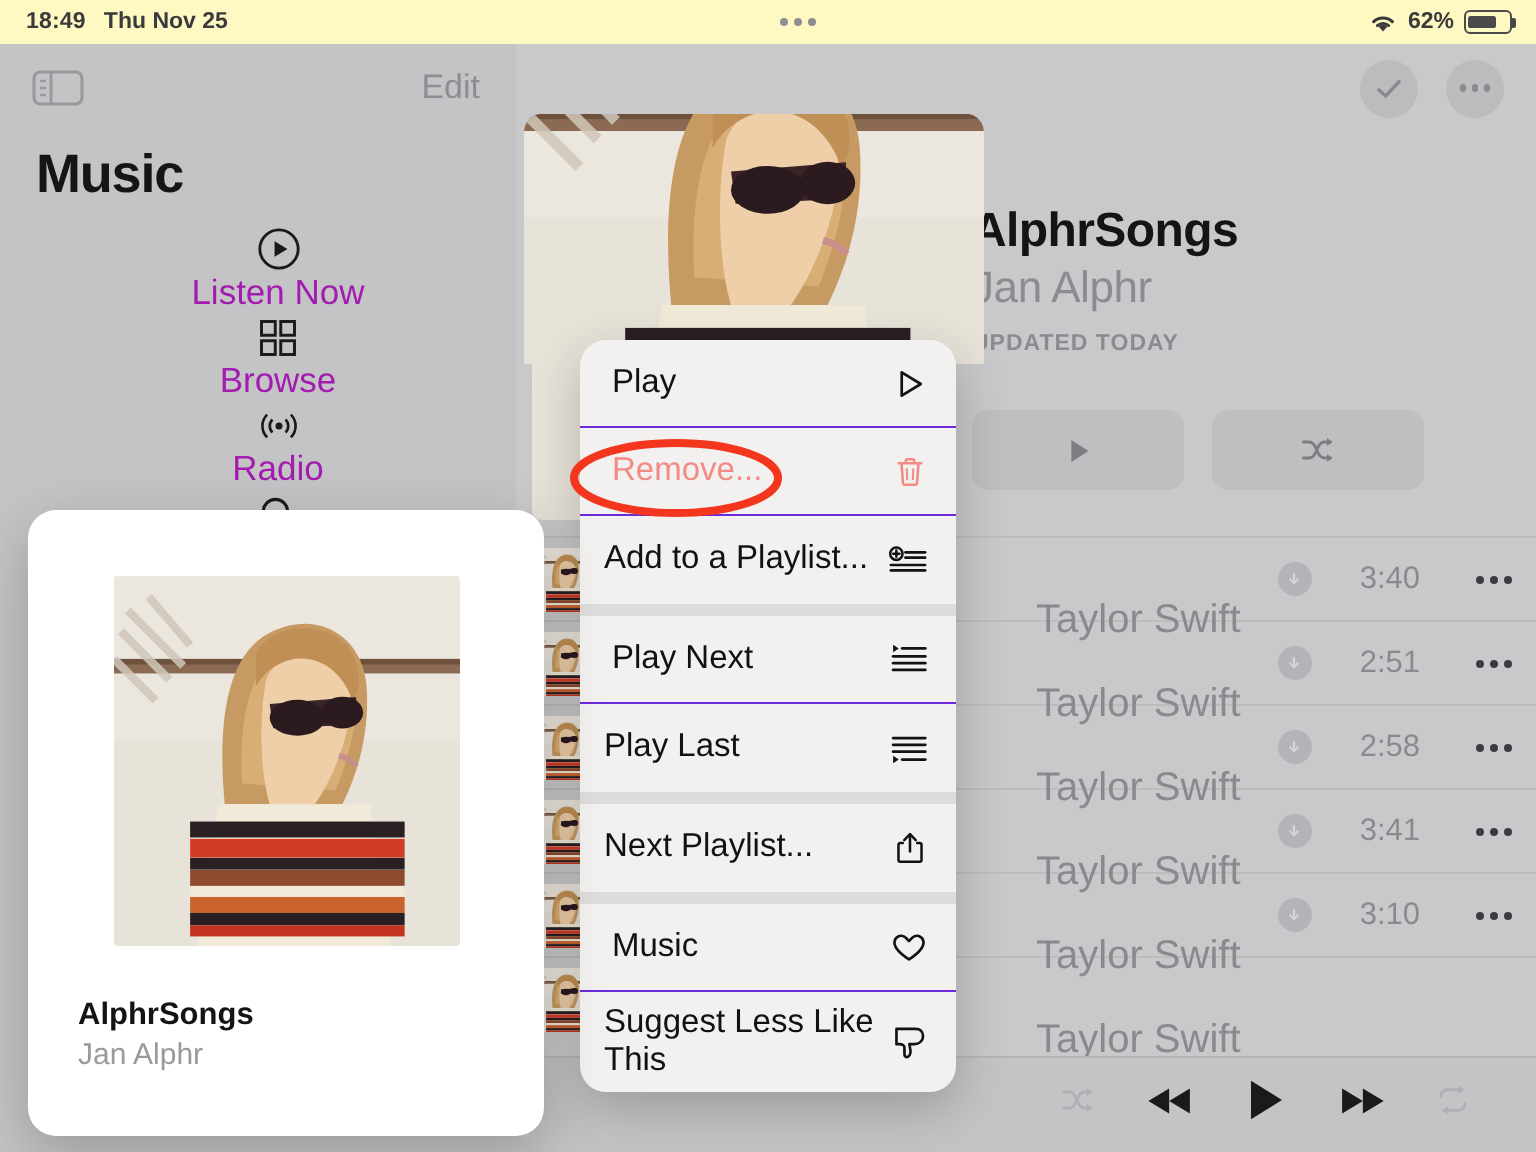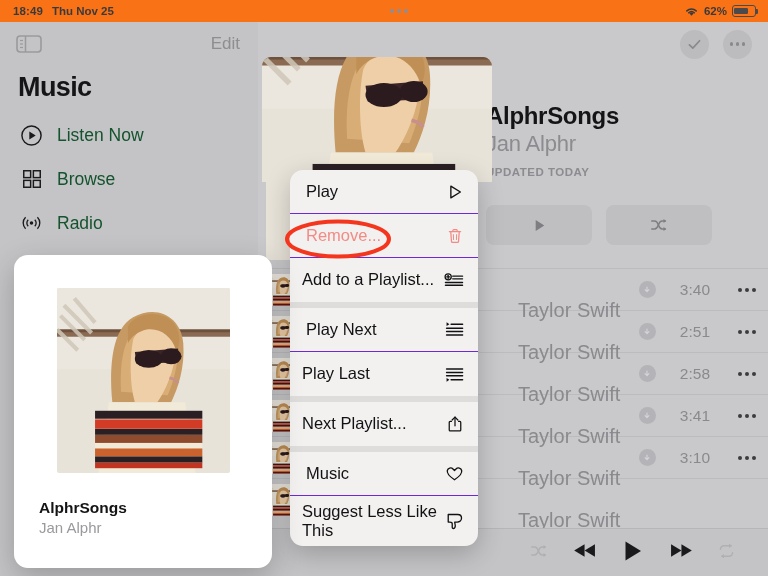--- a/index.html
+++ b/index.html
@@ -21,7 +21,7 @@
     position: absolute; top: 0; left: 0; width: 768px; height: 22px;
     display: flex; align-items: center;
     font-size: 11.5px; font-weight: bold; color: #3a3a3c;
-    background: #f97316;
+    background: #fef9c3;
     z-index: 60;
   }
   .sb-left { display: flex; align-items: center; gap: 9px; padding-left: 13px; }

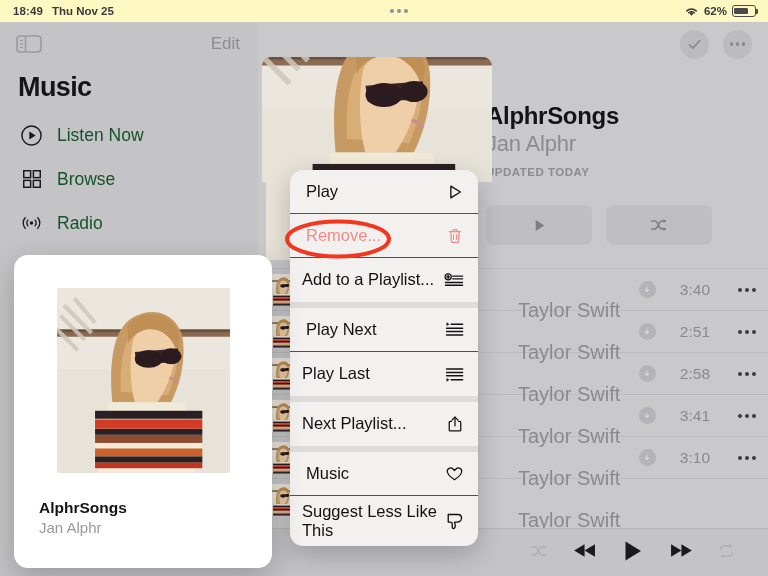--- a/index.html
+++ b/index.html
@@ -57,9 +57,9 @@
     padding: 6px 0 10px 18px; letter-spacing: -0.6px;
   }
   .nav-item {
-    display: flex; align-items: center; gap: 14px;
+    display: flex; align-items: center; 
     height: 44px; padding-left: 20px;
-    font-size: 17.5px; color: #14532d;
+    font-size: 17.5px; color: #a21caf; flex-direction: column;
   }
   .nav-ico { width: 23px; height: 23px; display:flex; align-items:center; justify-content:center; flex:none; }
 

